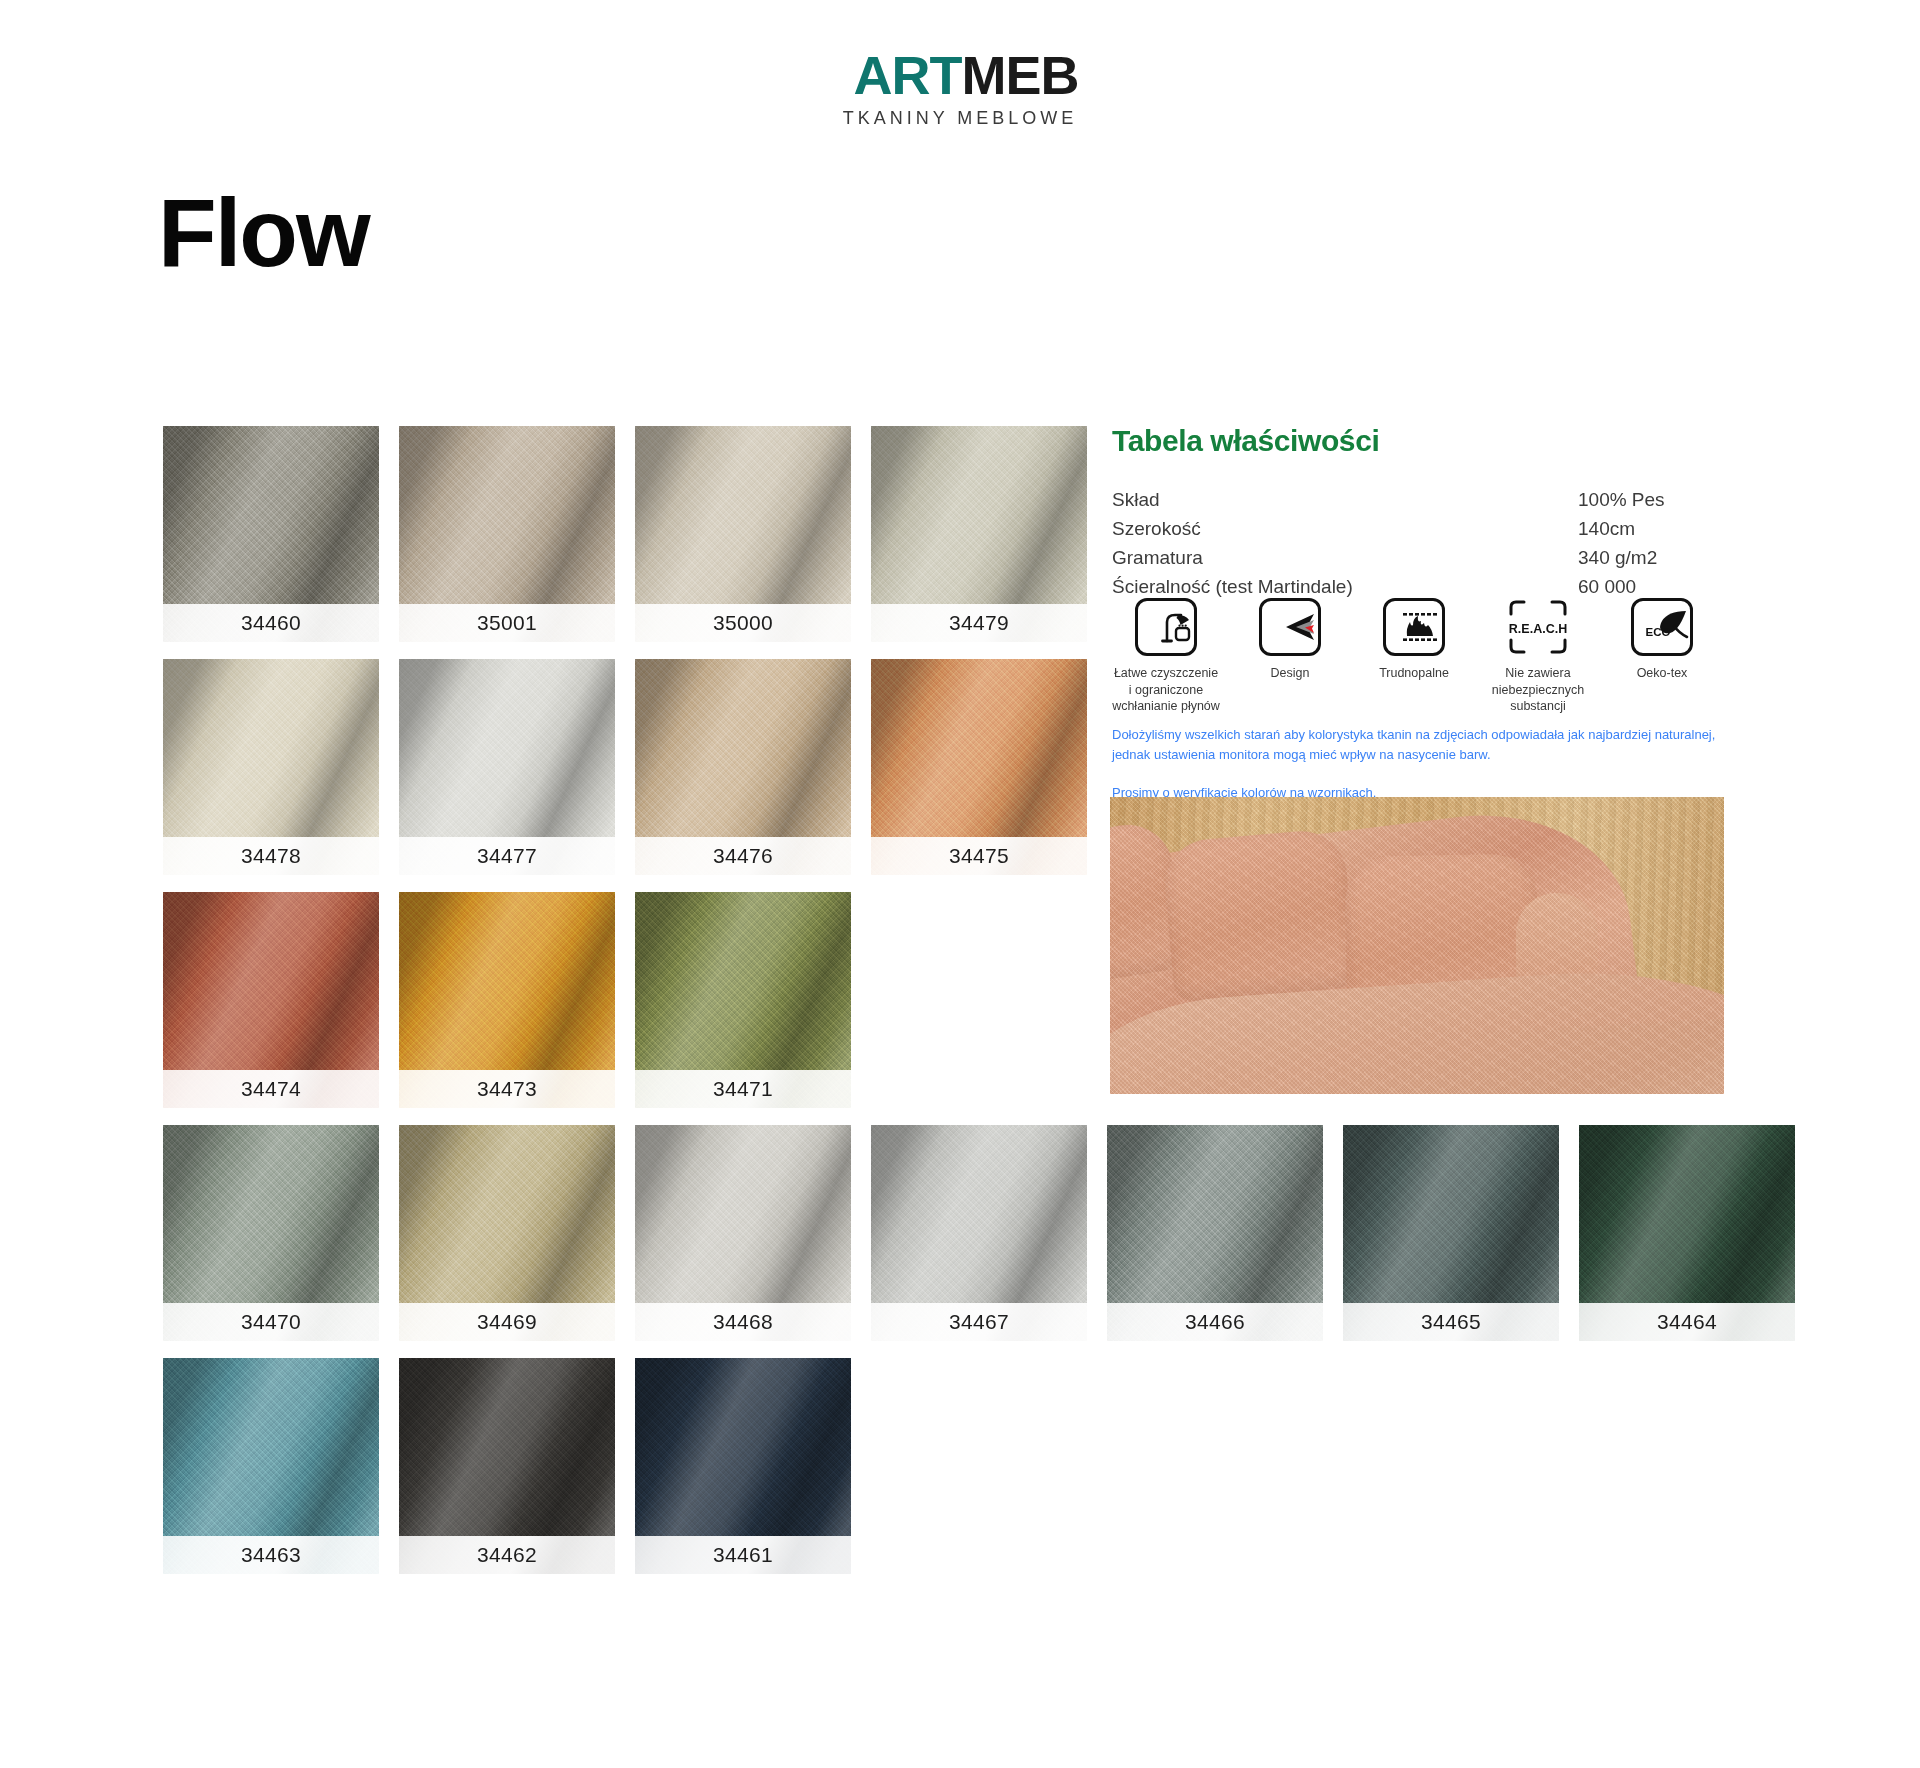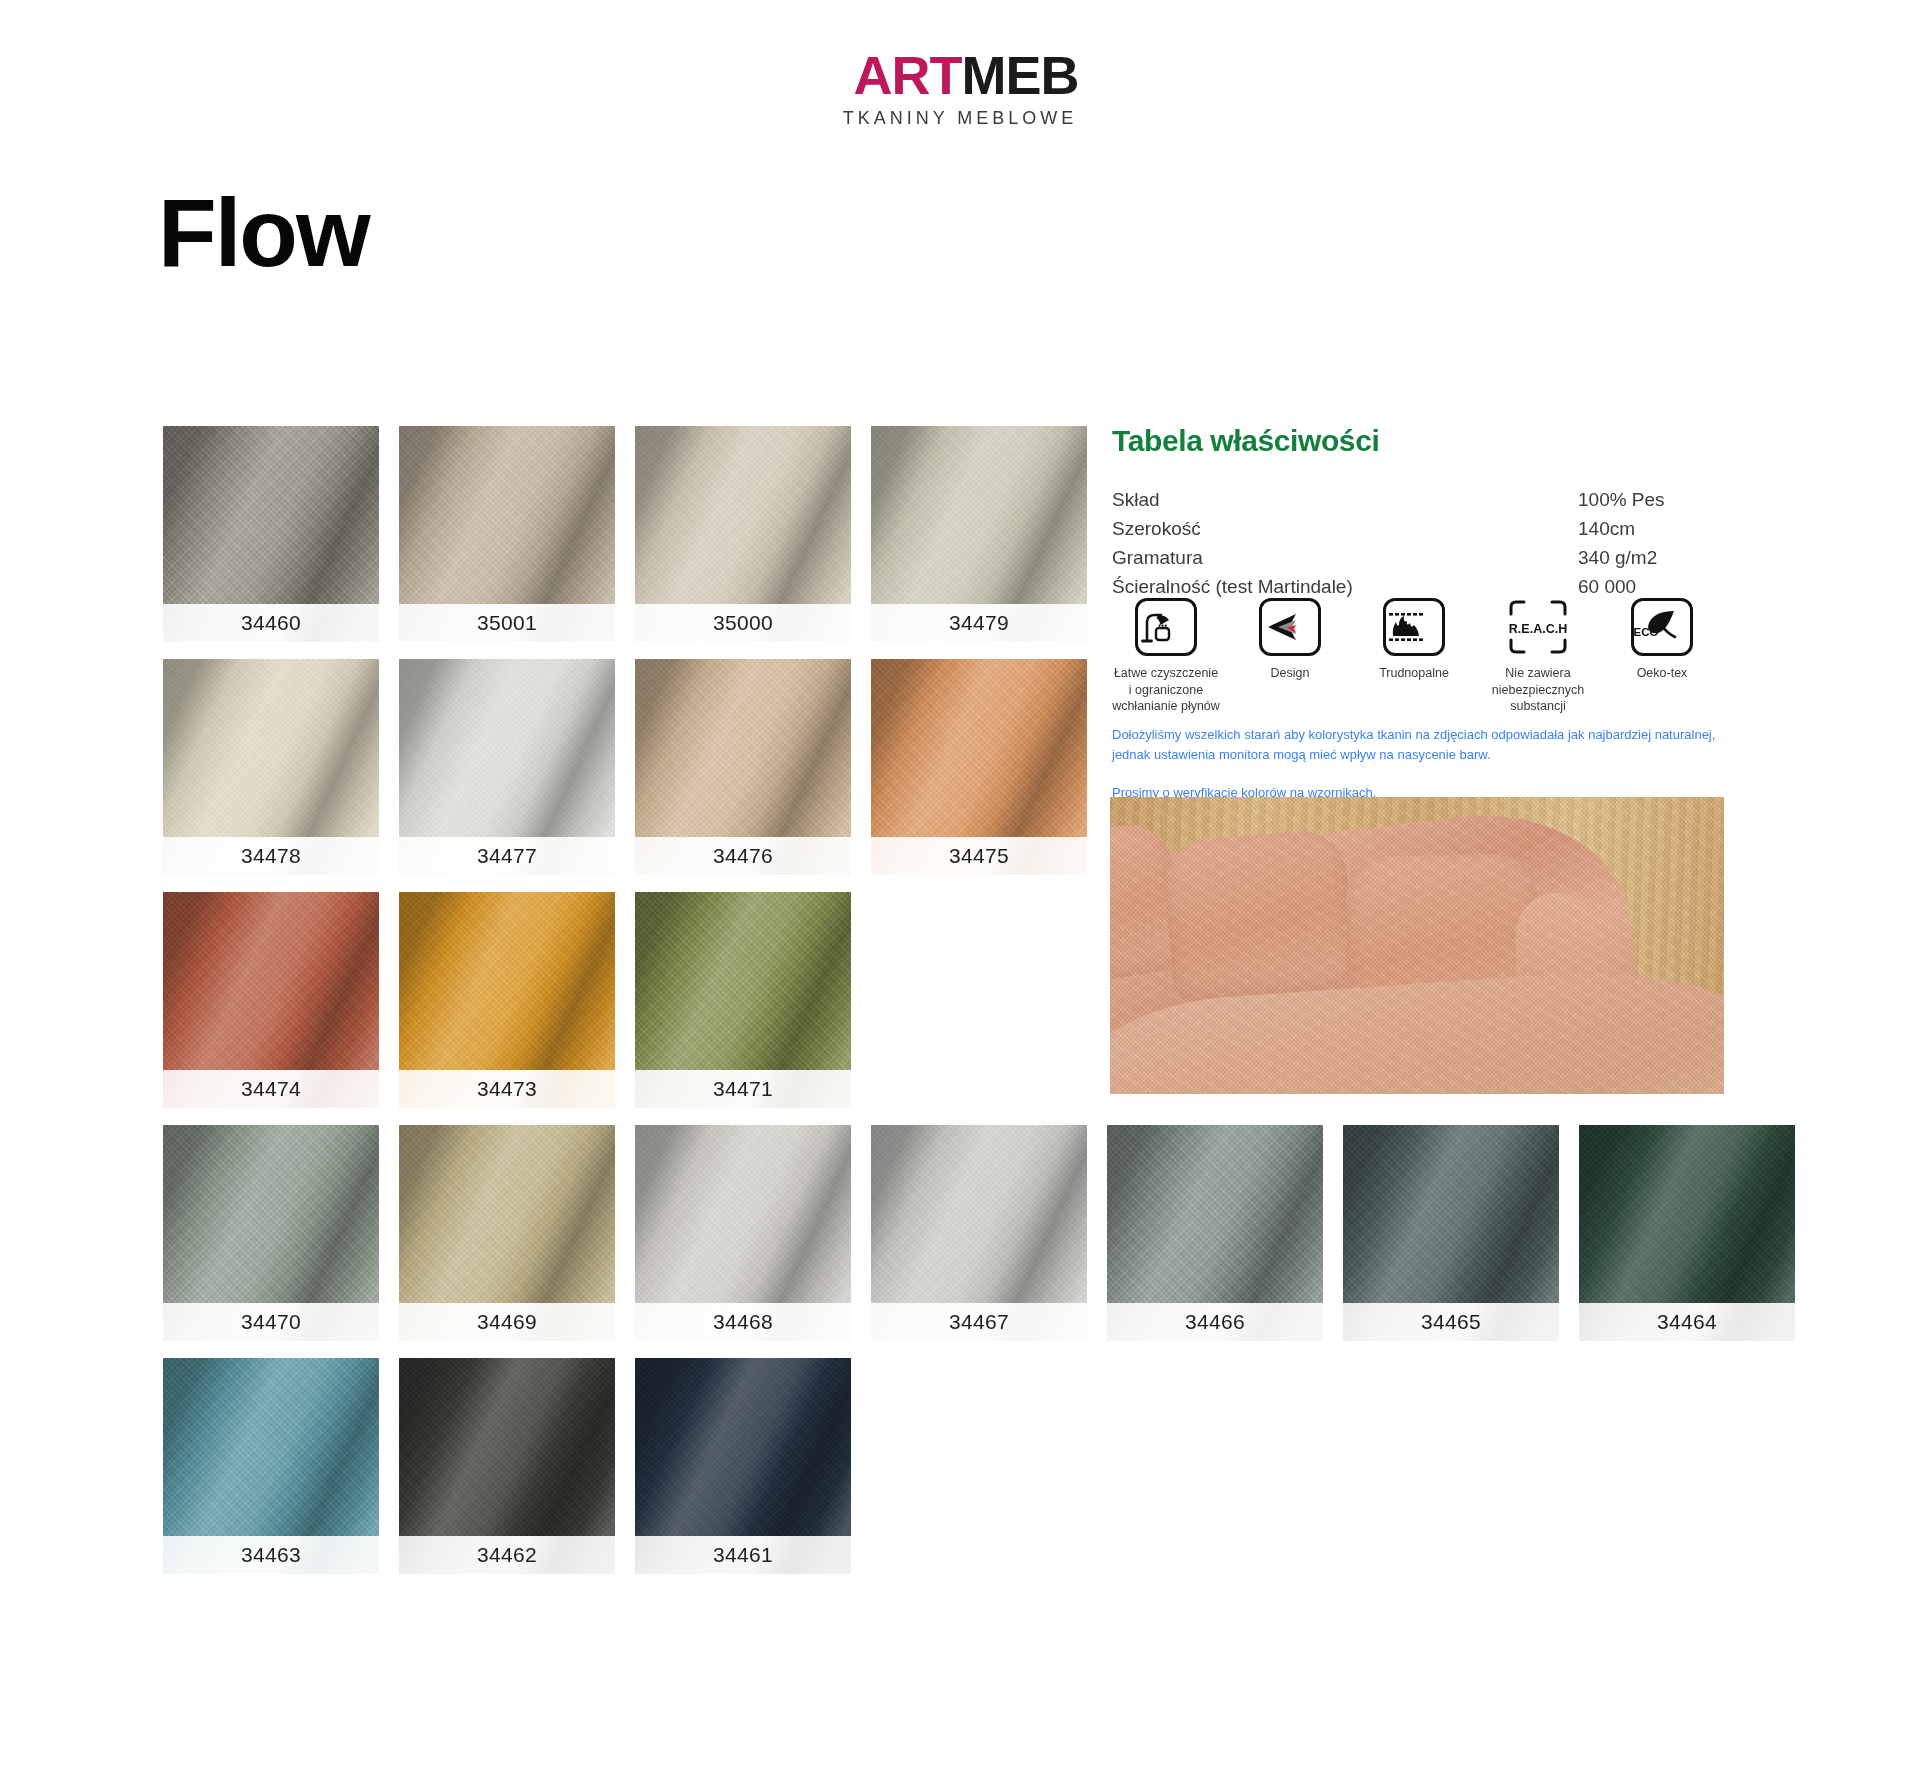--- a/index.html
+++ b/index.html
@@ -268,7 +268,7 @@
 <div class="page">
 
   <div class="logo">
-    <div class="logo-word"><span class="logo-art" style="color: #be185d; margin-left: 12px;">ART</span><span class="logo-meb" style="color: rgb(27, 27, 27);">MEB</span></div>
+    <div class="logo-word"><span class="logo-art" style="color: #0f766e; margin-left: 12px;">ART</span><span class="logo-meb" style="color: rgb(27, 27, 27);">MEB</span></div>
     <div class="logo-sub">TKANINY MEBLOWE</div>
   </div>
 

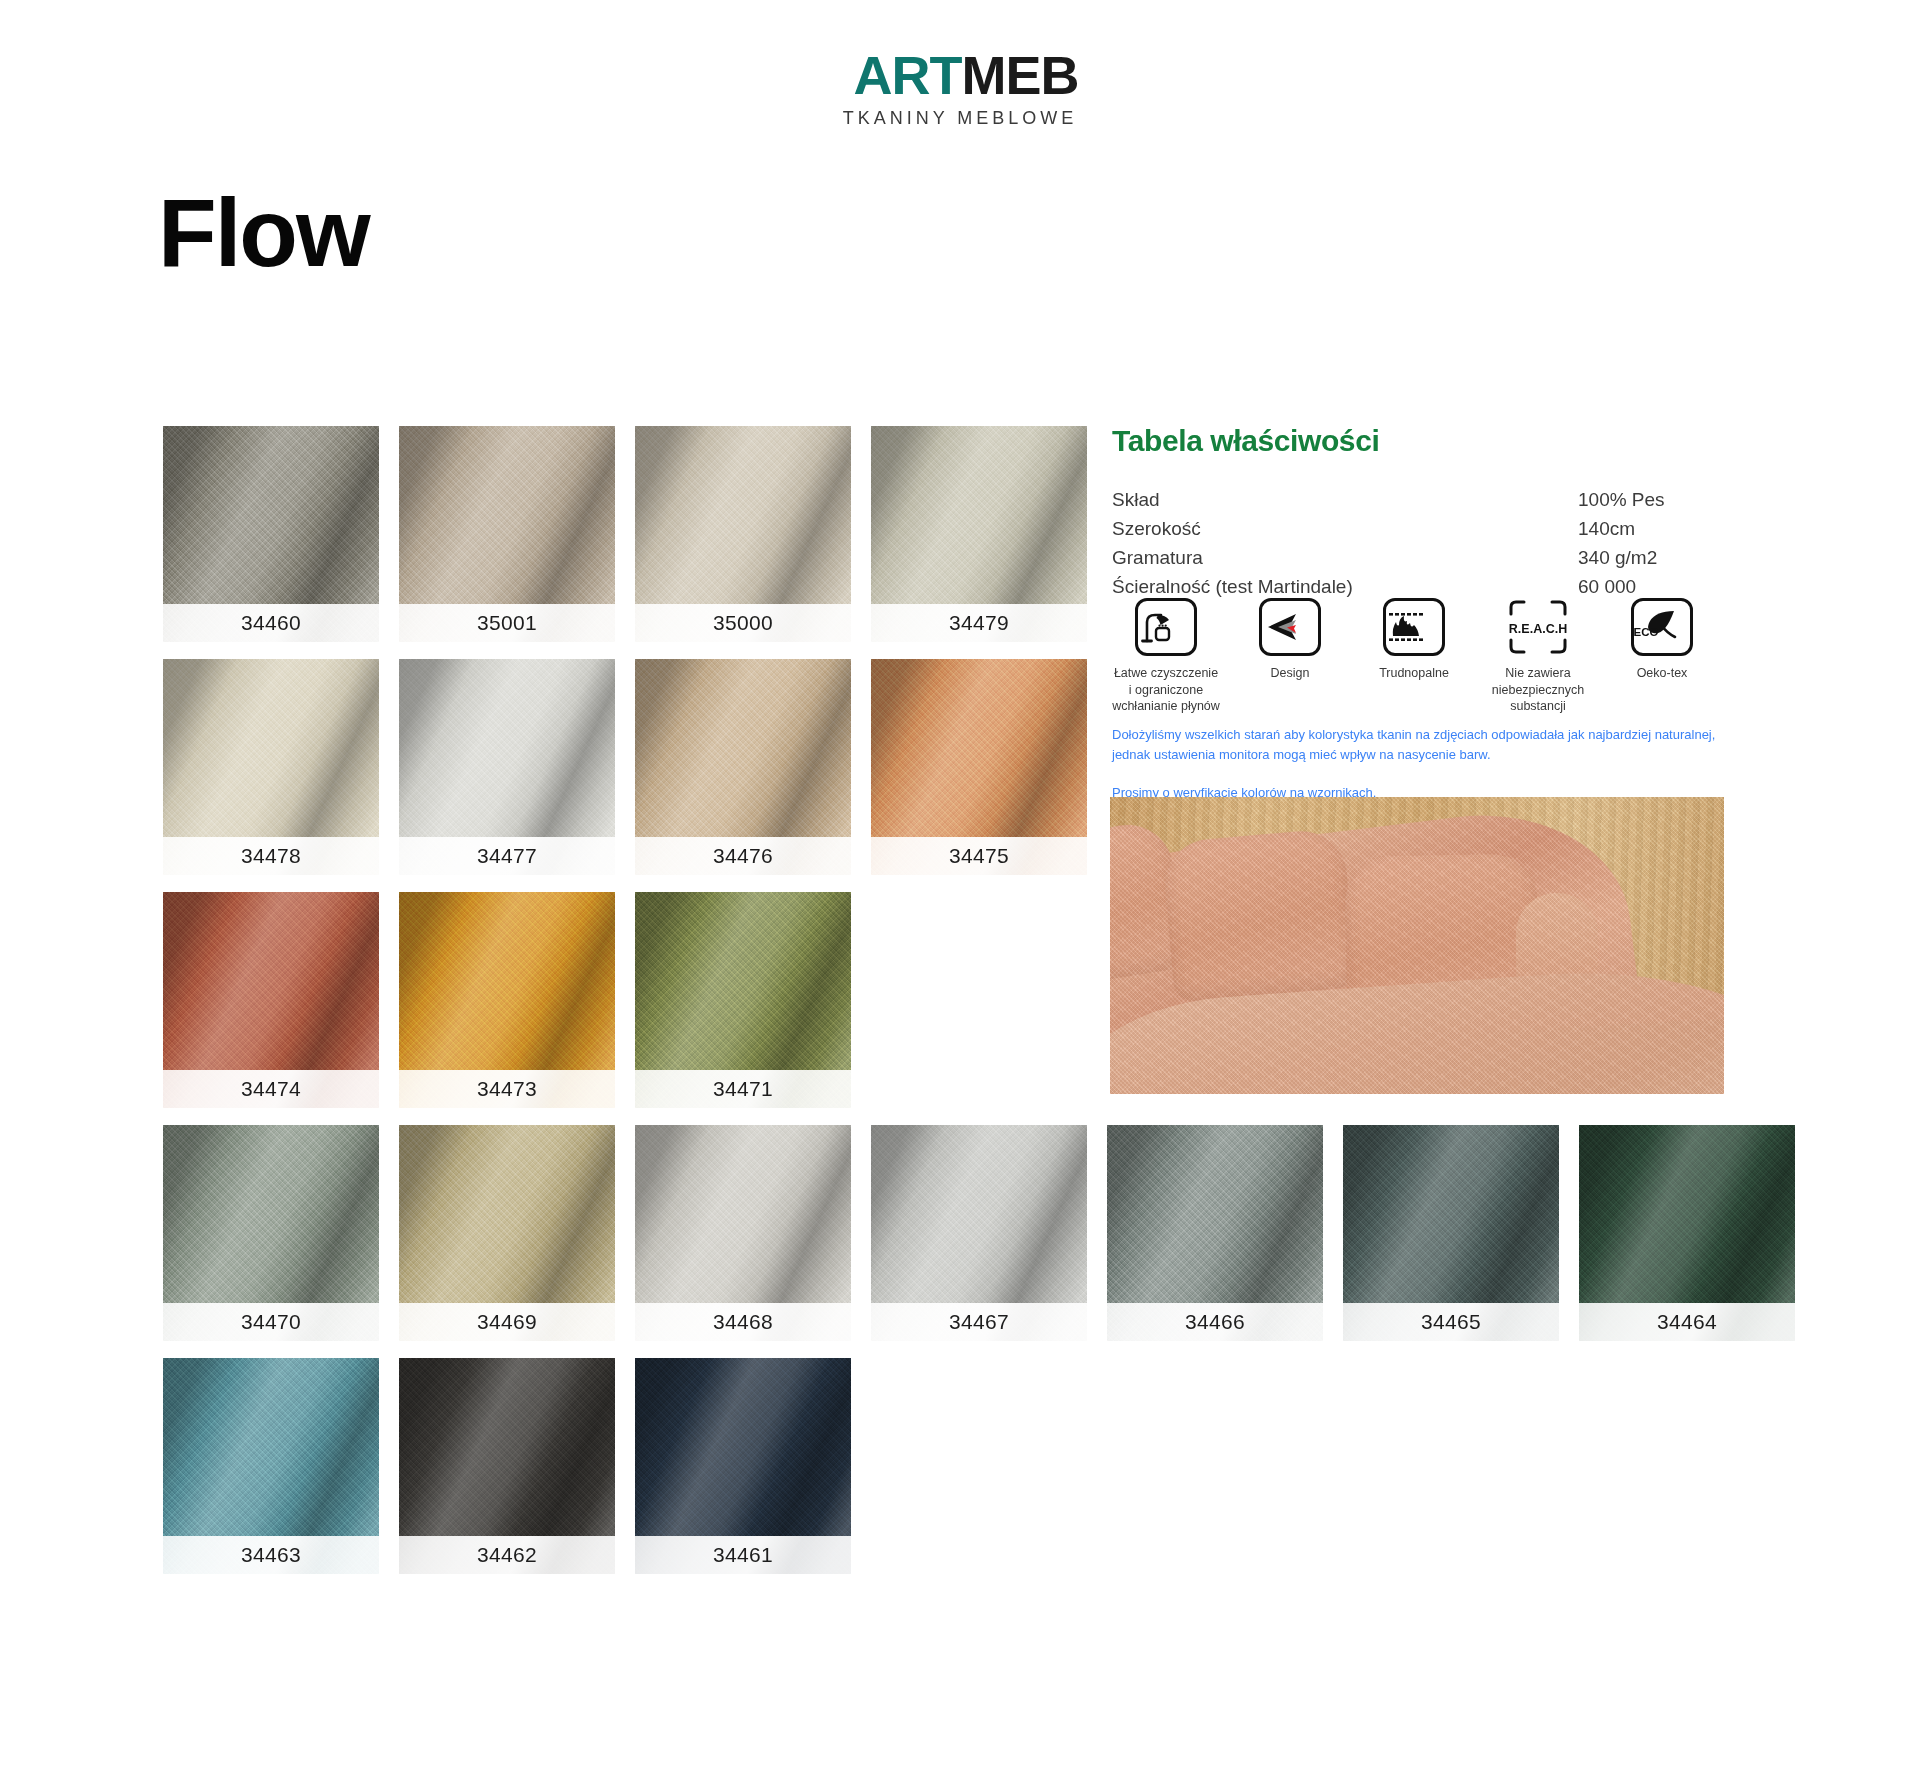--- a/index.html
+++ b/index.html
@@ -172,7 +172,7 @@
     border-radius: 12px;
     display: flex;
     align-items: center;
-    justify-content: flex-start;
+    justify-content: flex-end;
     background: #fff;
   }
   .icon-box.dashed { border-style: none; position: relative; }

